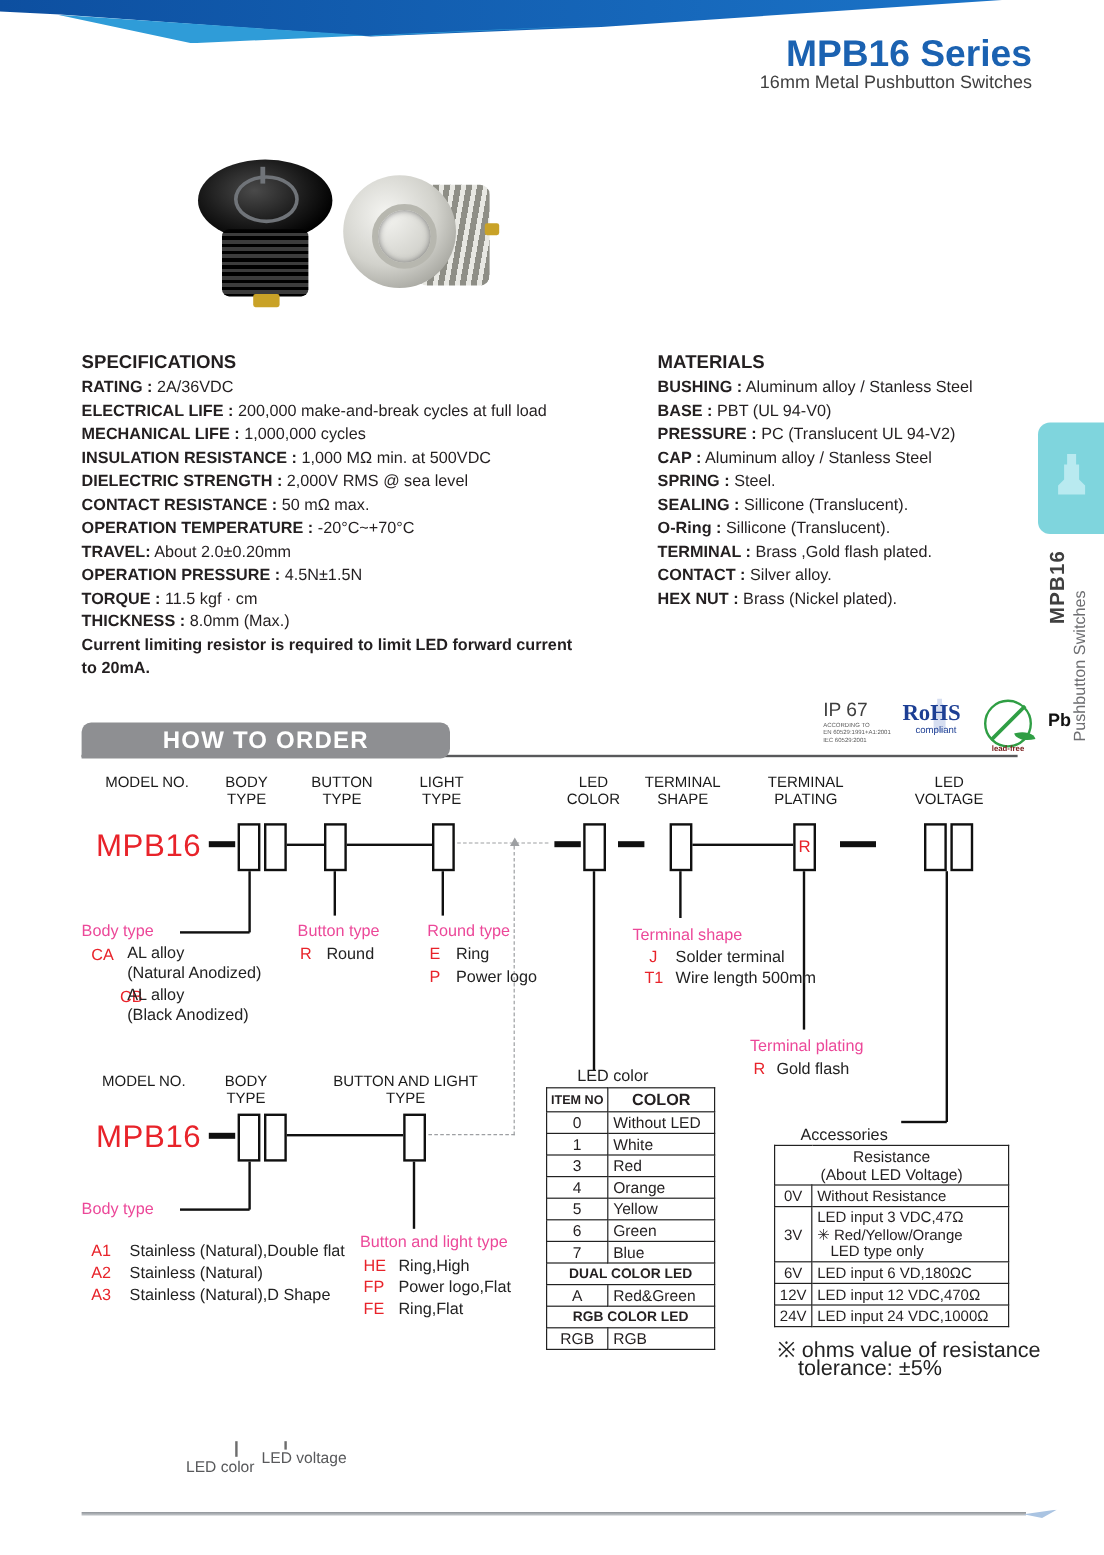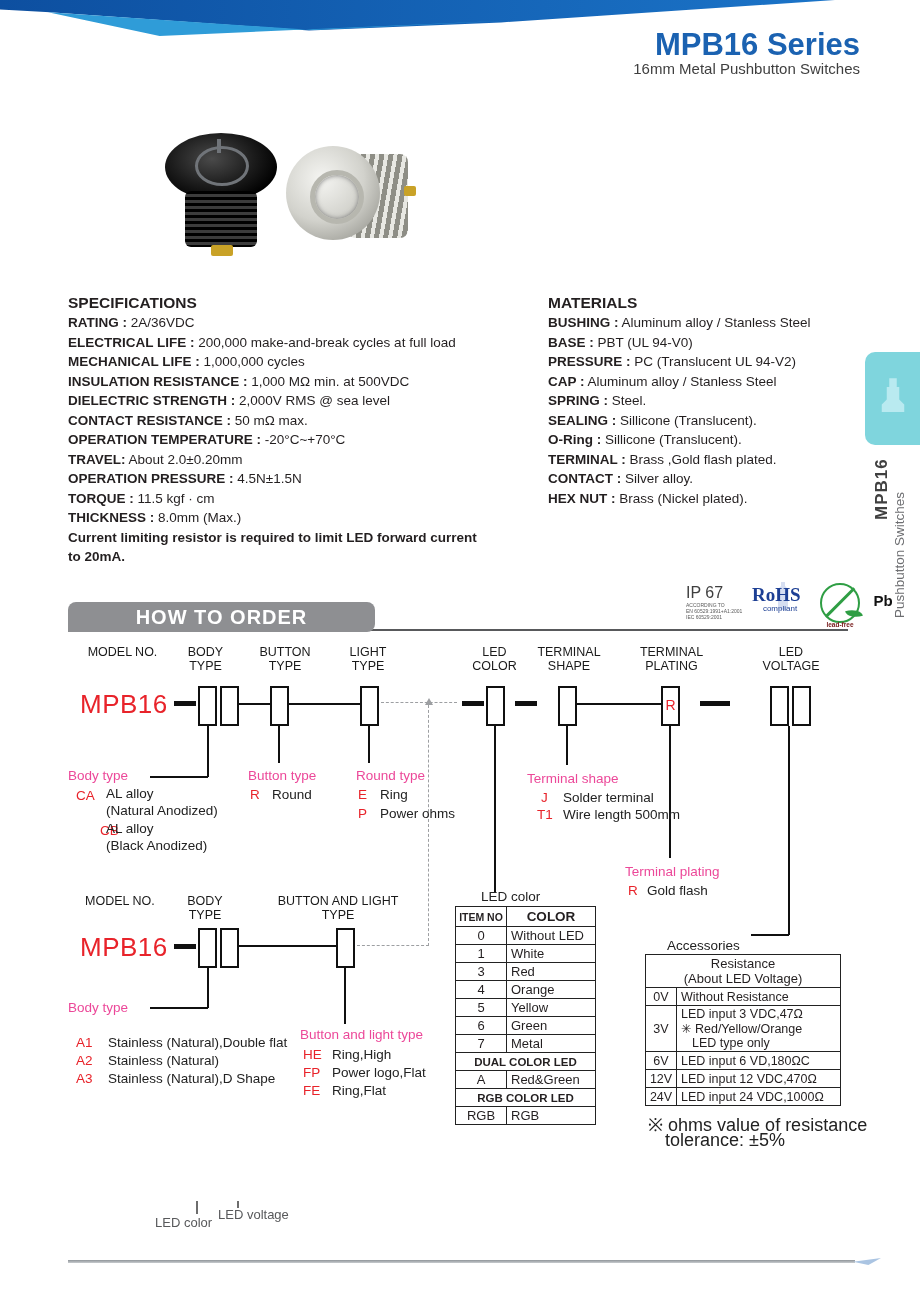--- a/index.html
+++ b/index.html
@@ -233,7 +233,7 @@
   <div class="code" style="left:358px;top:787px;">E</div>
   <div class="desc" style="left:380px;top:787px;">Ring</div>
   <div class="code" style="left:358px;top:806px;">P</div>
-  <div class="desc" style="left:380px;top:806px;">Power ohms</div>
+  <div class="desc" style="left:380px;top:806px;">Power logo</div>
 
   <div class="dlabel" style="left:527px;top:771px;">Terminal shape</div>
   <div class="code" style="left:541px;top:790px;">J</div>

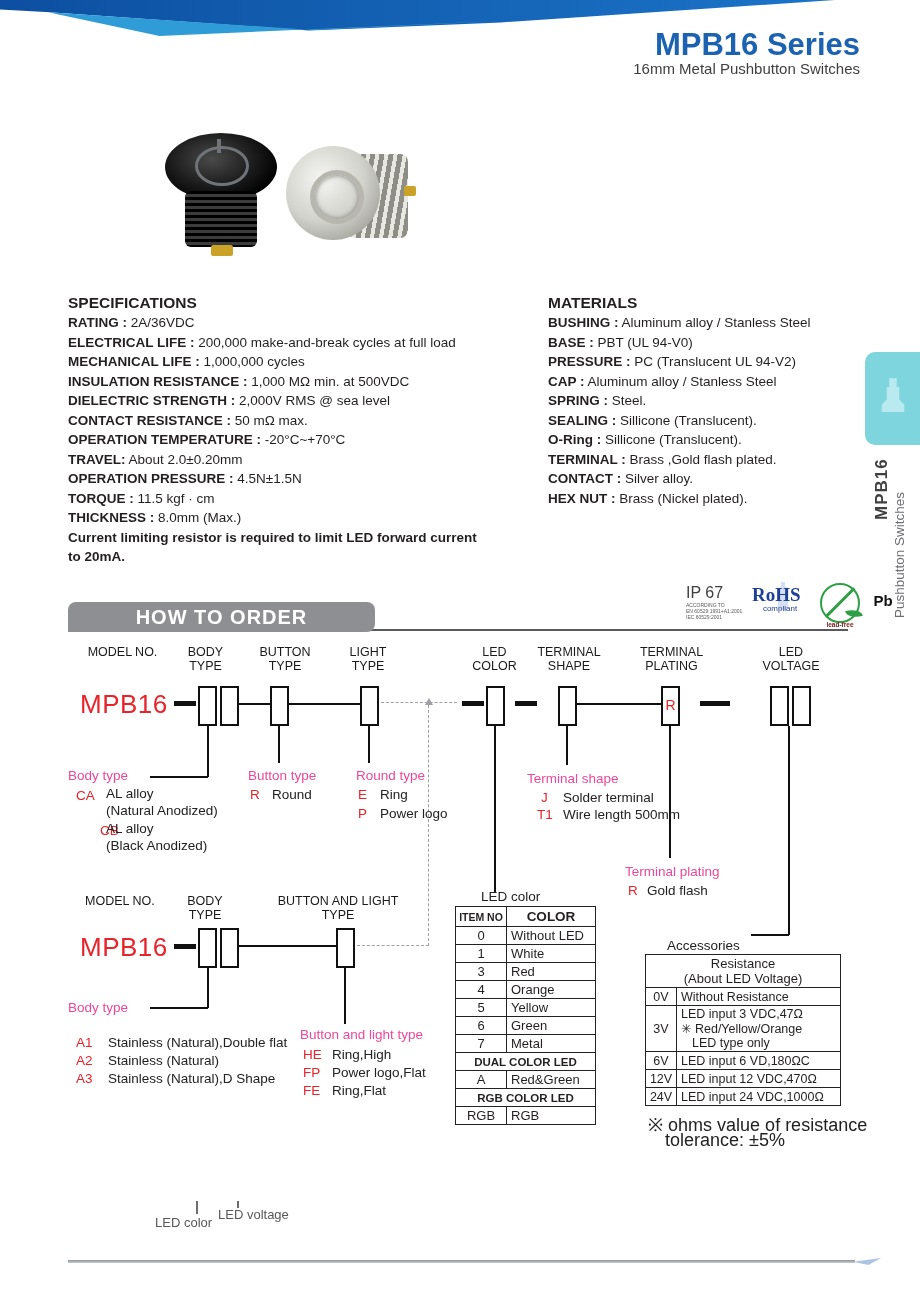--- a/index.html
+++ b/index.html
@@ -310,7 +310,7 @@
         </tr>
     <tr>
           <td class="itemno">7</td>
-          <td>Metal</td>
+          <td>Blue</td>
         </tr>
     <tr>
           <td class="spanrow" colspan="2">DUAL COLOR LED</td>

